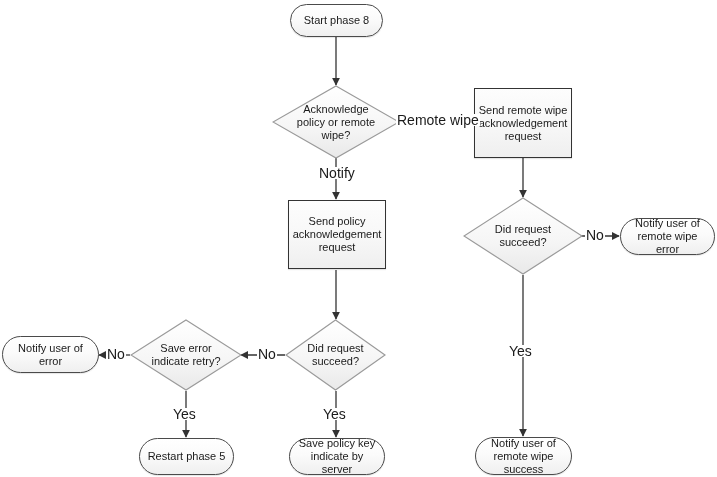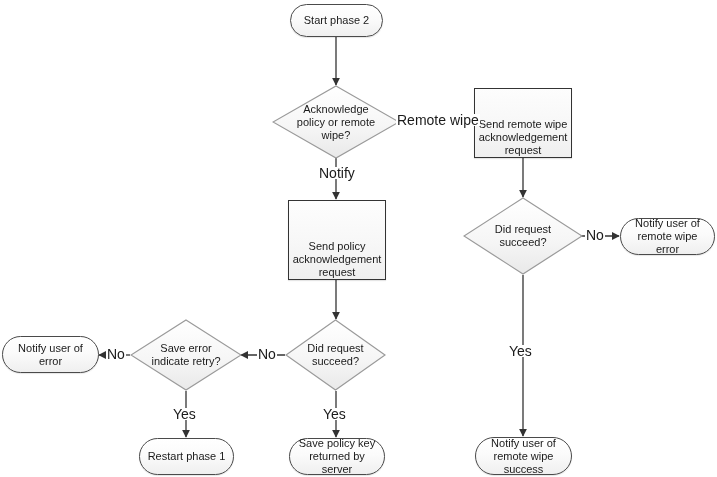--- a/index.html
+++ b/index.html
@@ -104,7 +104,7 @@
   </svg>
 
   <div class="node terminator" style="left:290px; top:4px; width:93px; height:33px;">
-    <span class="label">Start phase 2</span>
+    <span class="label">Start phase 8</span>
   </div>
 
   <div class="node decision" style="left:272px; top:85px; width:128px; height:74px;">

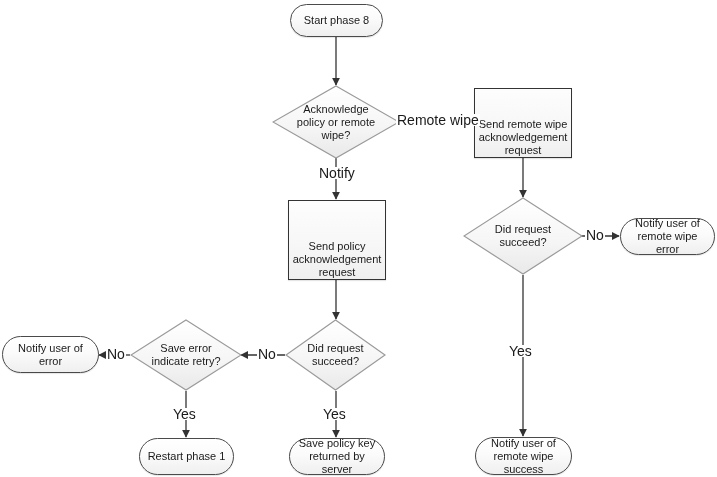--- a/index.html
+++ b/index.html
@@ -51,7 +51,6 @@
     border: 1px solid #333333;
     background: linear-gradient(180deg, #fdfdfd 0%, #f7f7f7 55%, #efefef 100%);
     box-shadow: 0 1px 1px rgba(0,0,0,0.10);
-    align-items: flex-end;
   }
   
   .decision {

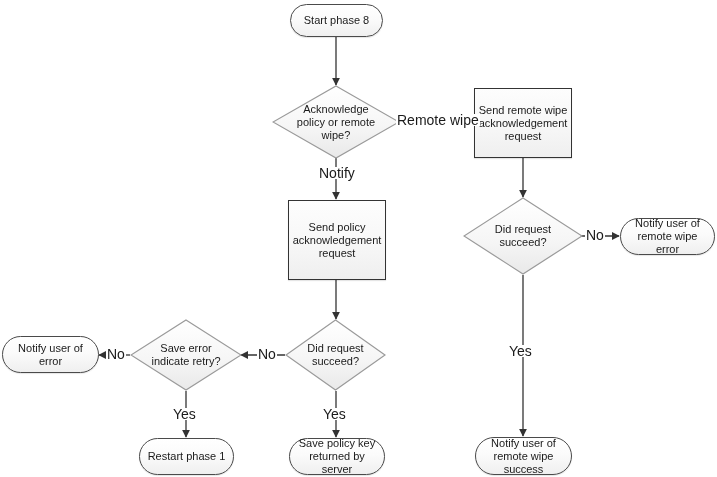--- a/index.html
+++ b/index.html
@@ -128,7 +128,7 @@
 request</span>
   </div>
 
-  <div class="node process" style="left:288px; top:200px; width:98px; height:80px;">
+  <div class="node process" style="left:288px; top:200px; width:98px; height:69px;">
     <span class="label">Send policy
 acknowledgement
 request</span>

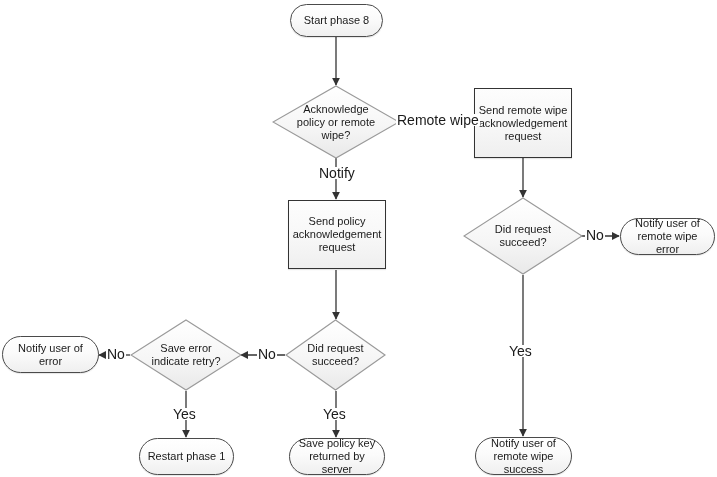--- a/index.html
+++ b/index.html
@@ -199,7 +199,7 @@
 
   <div class="node terminator" style="left:289px; top:438px; width:96px; height:37px;">
     <span class="label">Save policy key
-returned by server</span>
+indicate by server</span>
   </div>
 
   <div class="edge-label" style="left:396px; top:114px;">Remote wipe</div>

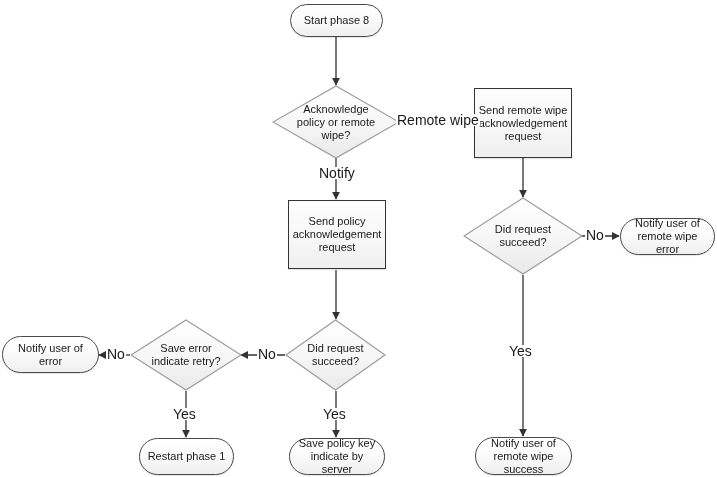--- a/index.html
+++ b/index.html
@@ -194,7 +194,7 @@
   </div>
 
   <div class="node terminator" style="left:139px; top:438px; width:95px; height:37px;">
-    <span class="label">Restart phase 1</span>
+    <span class="label">Restart phase 5</span>
   </div>
 
   <div class="node terminator" style="left:289px; top:438px; width:96px; height:37px;">

